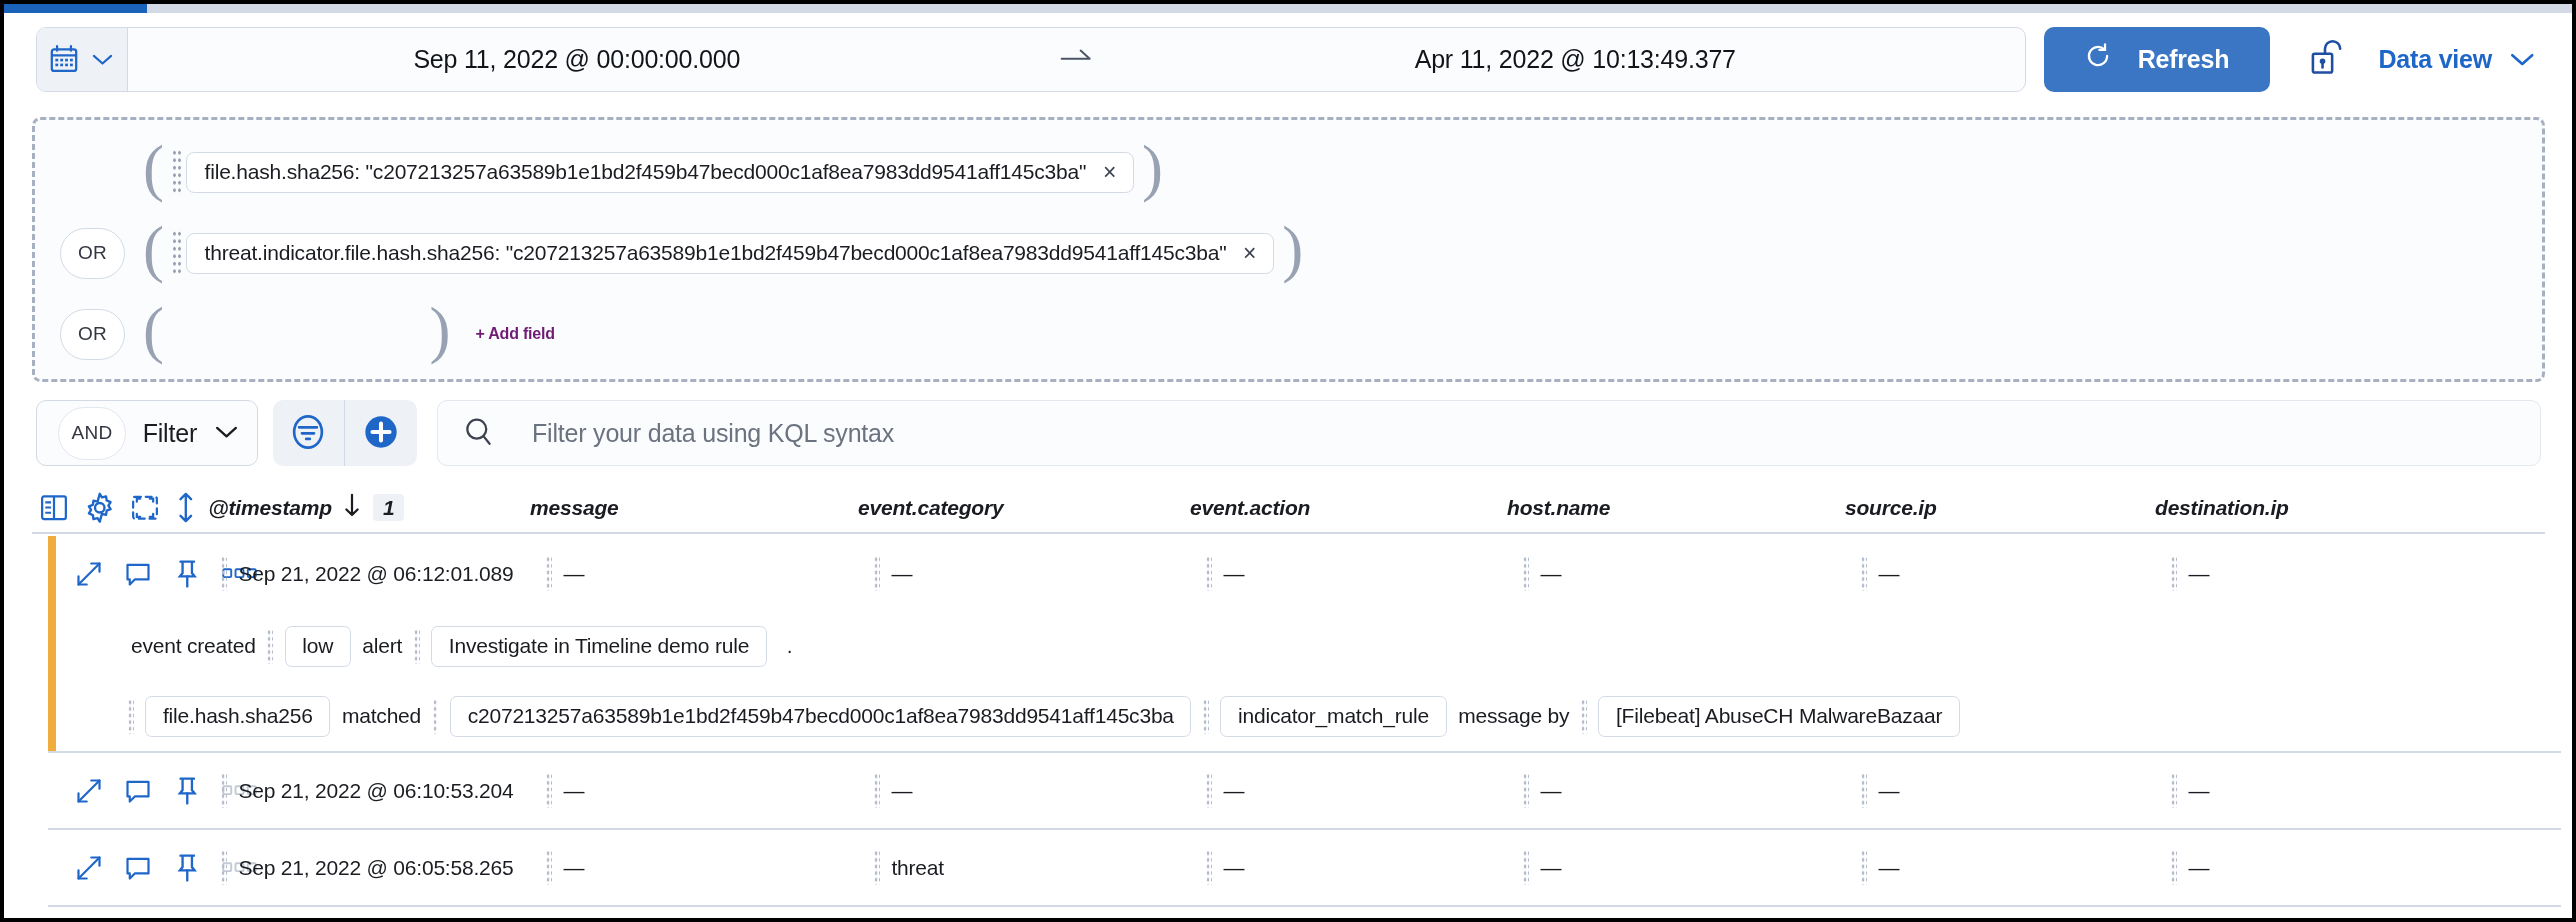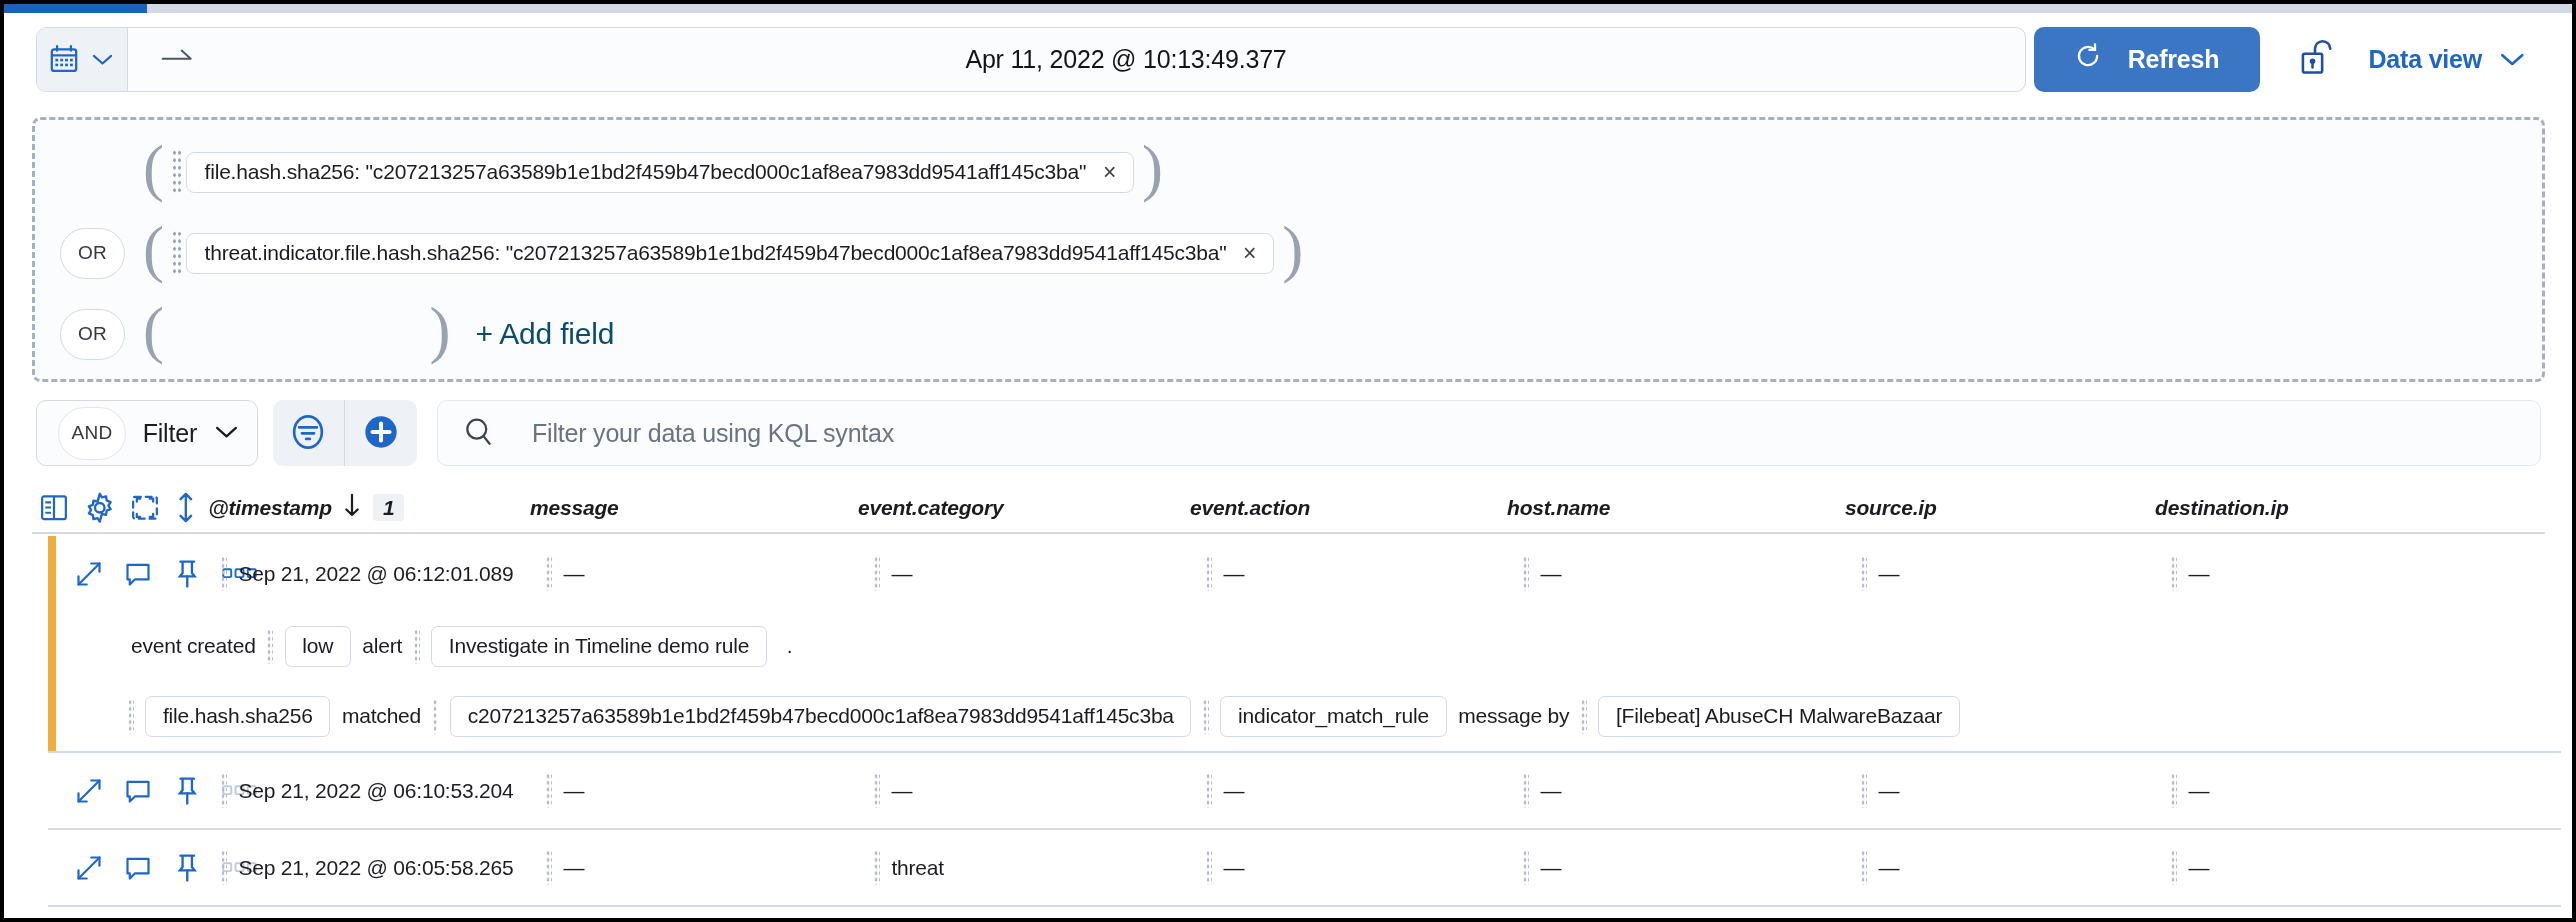--- a/index.html
+++ b/index.html
@@ -329,6 +329,7 @@
           </svg>
         </span>
       </div>
+      <div class="dp-start">Sep 11, 2022 @ 00:00:00.000</div>
       <div class="dp-arrow">
         <svg width="33" height="21.6" viewBox="0 0 20 13" fill="none" stroke="#4b5563" stroke-width="1.2" stroke-linecap="round" stroke-linejoin="round">
           <path d="M1 6.5h17M12.5 1.5L18 6.5"></path>

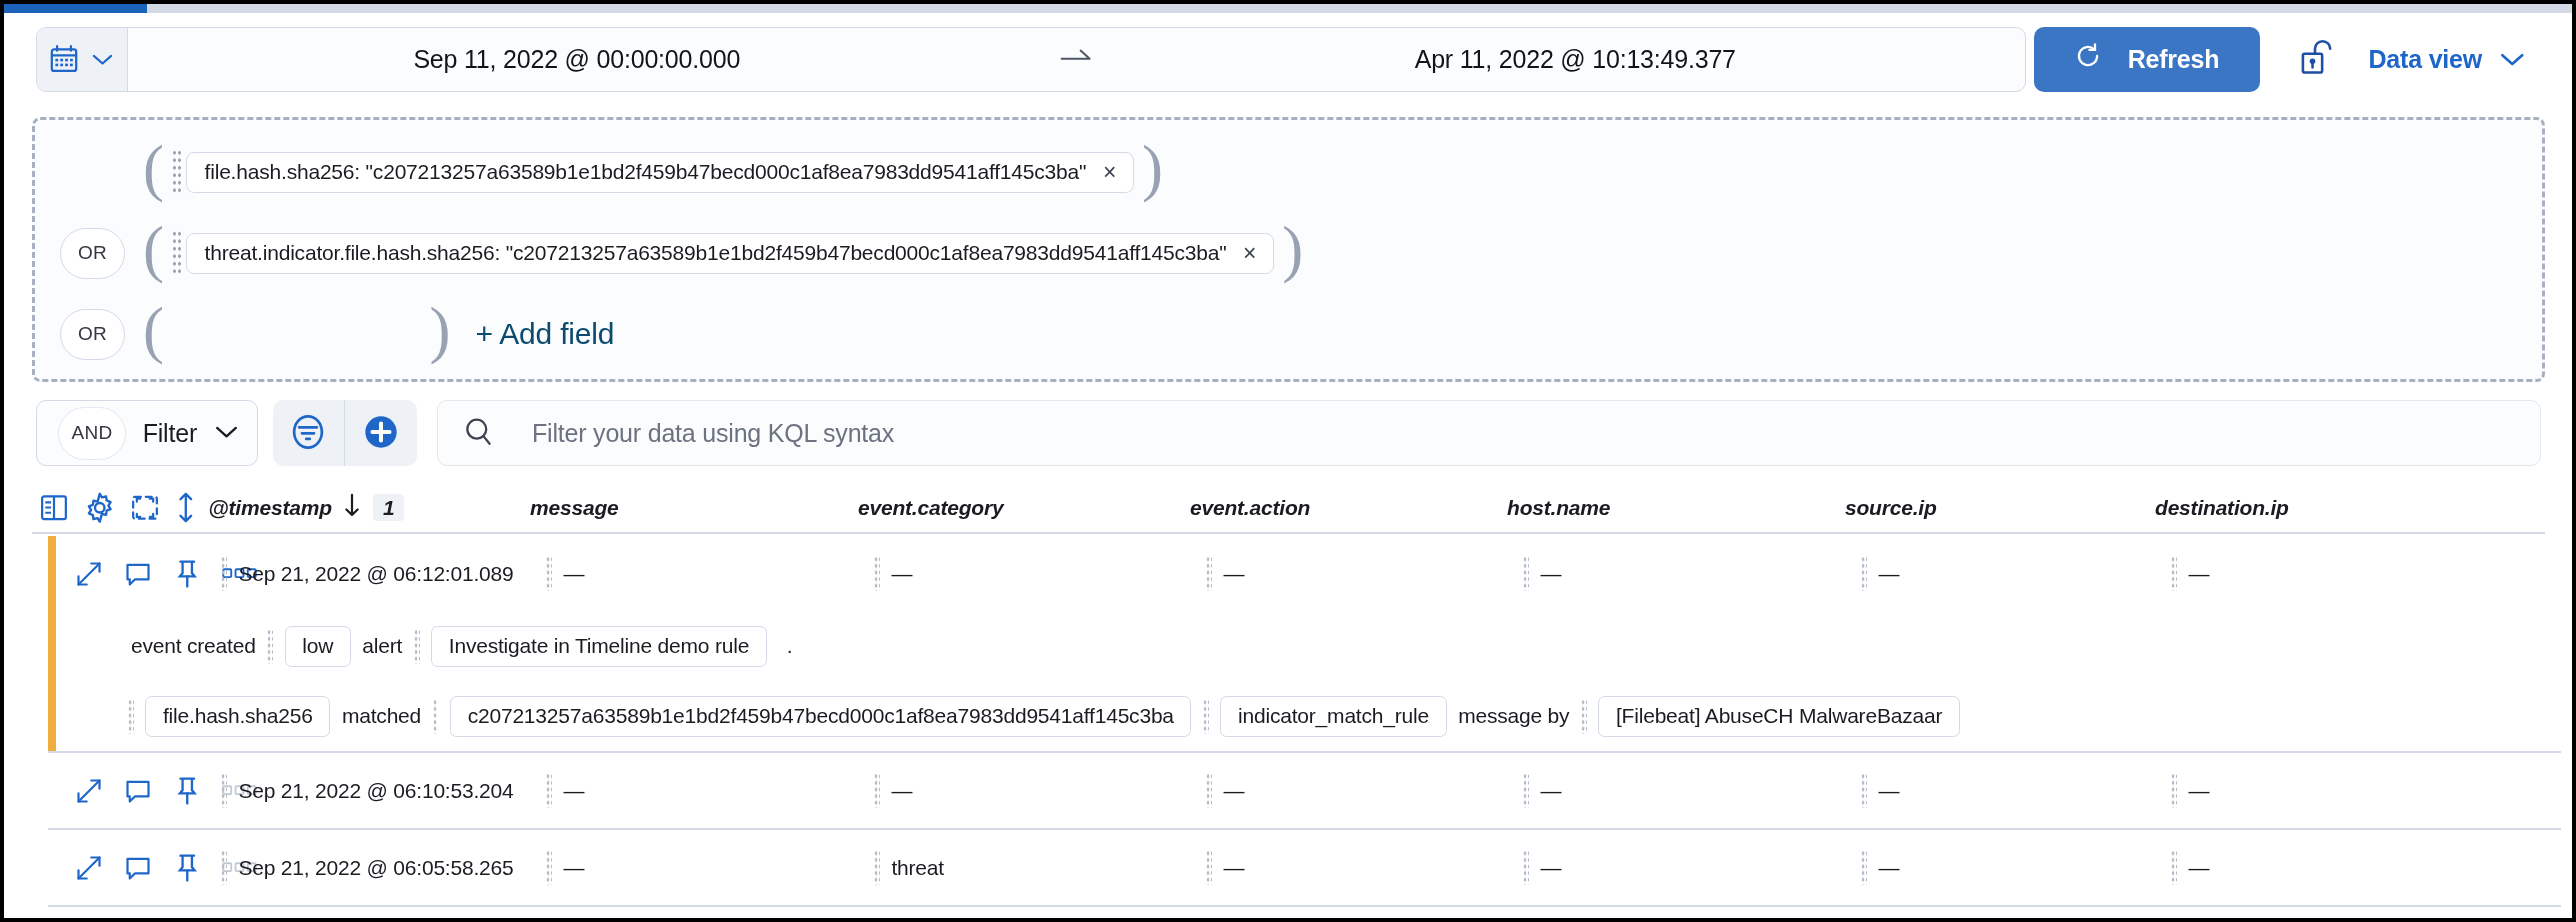--- a/index.html
+++ b/index.html
@@ -66,7 +66,7 @@
     display: flex; align-items: center; justify-content: center;
   }
   .refresh-btn {
-    margin-left: 8px;
+    margin-left: 18px;
     width: 226px; height: 65px;
     background: #3a76c4;
     color: #ffffff;

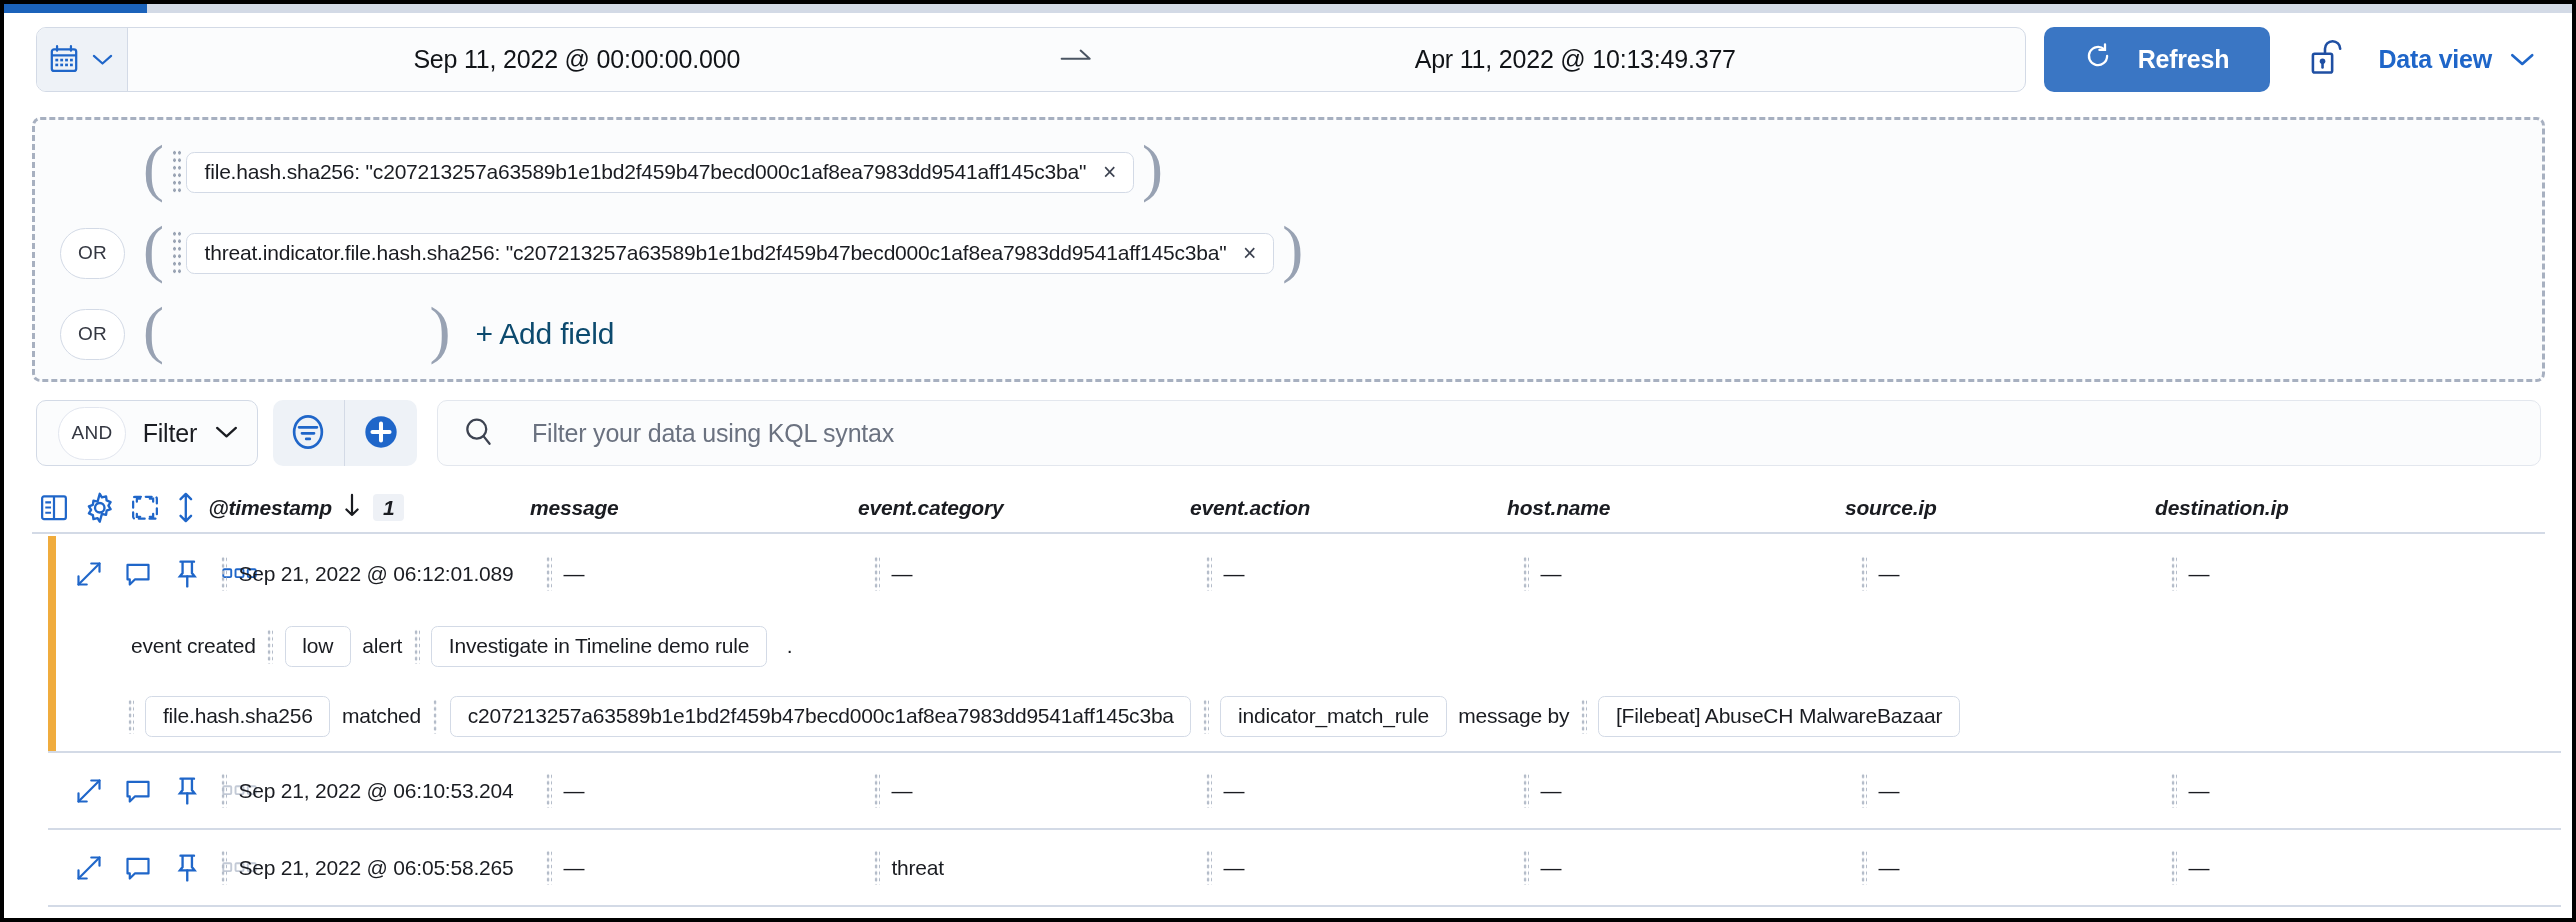--- a/index.html
+++ b/index.html
@@ -154,7 +154,7 @@
     font-weight: 300;
   }
   .add-field {
-    color: #0c4a6e; font-size: 30px; font-weight: 400;
+    color: #701a75; font-size: 16px; font-weight: 700;
     cursor: pointer; background: none; border: none;
     font-family: "Liberation Sans", sans-serif;
     letter-spacing: -0.2px;

